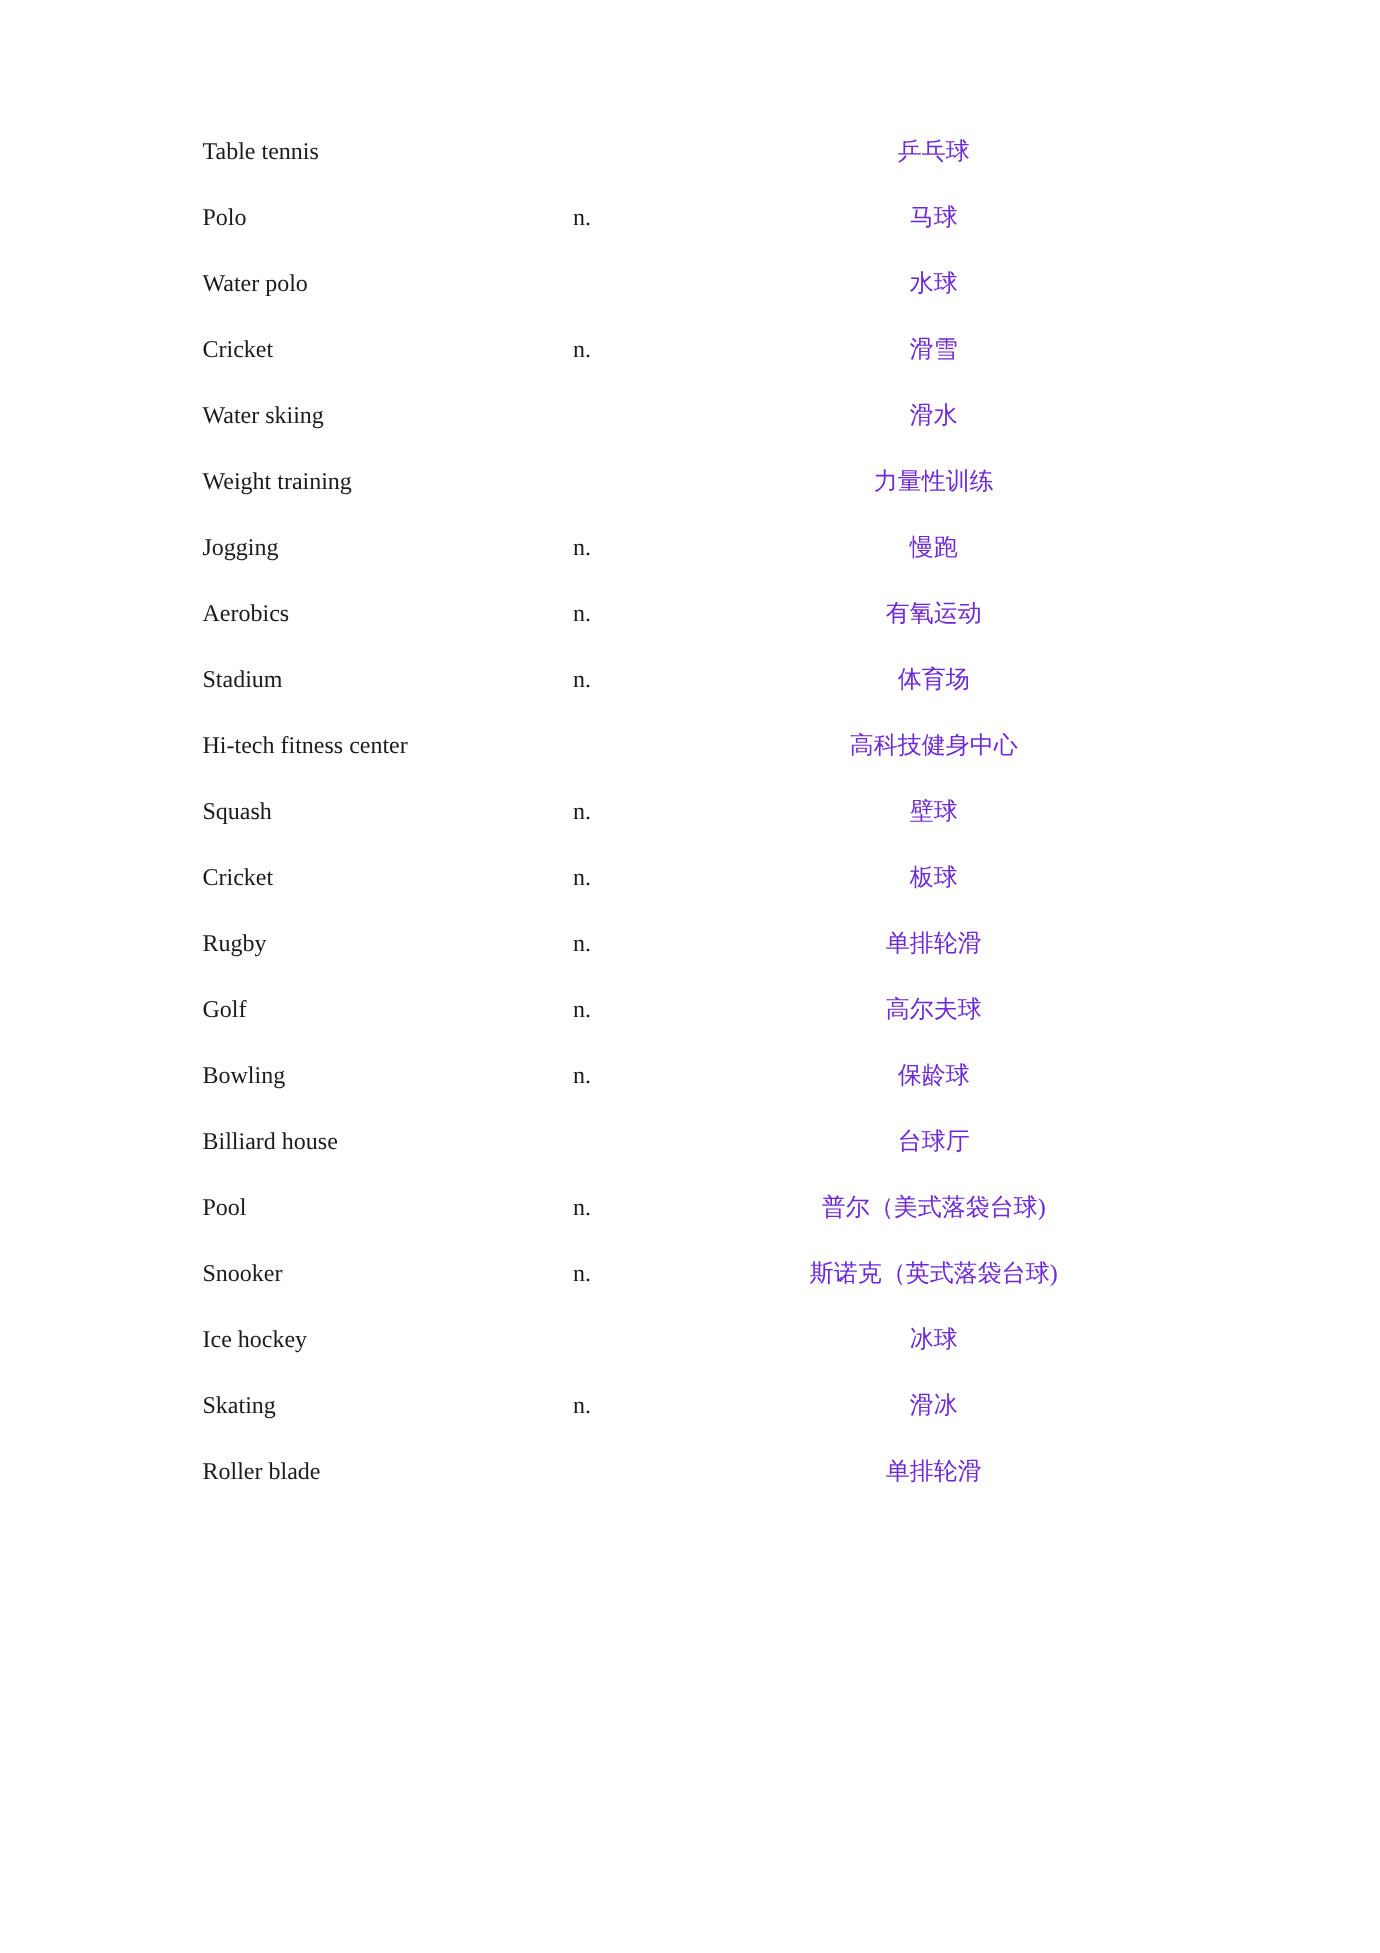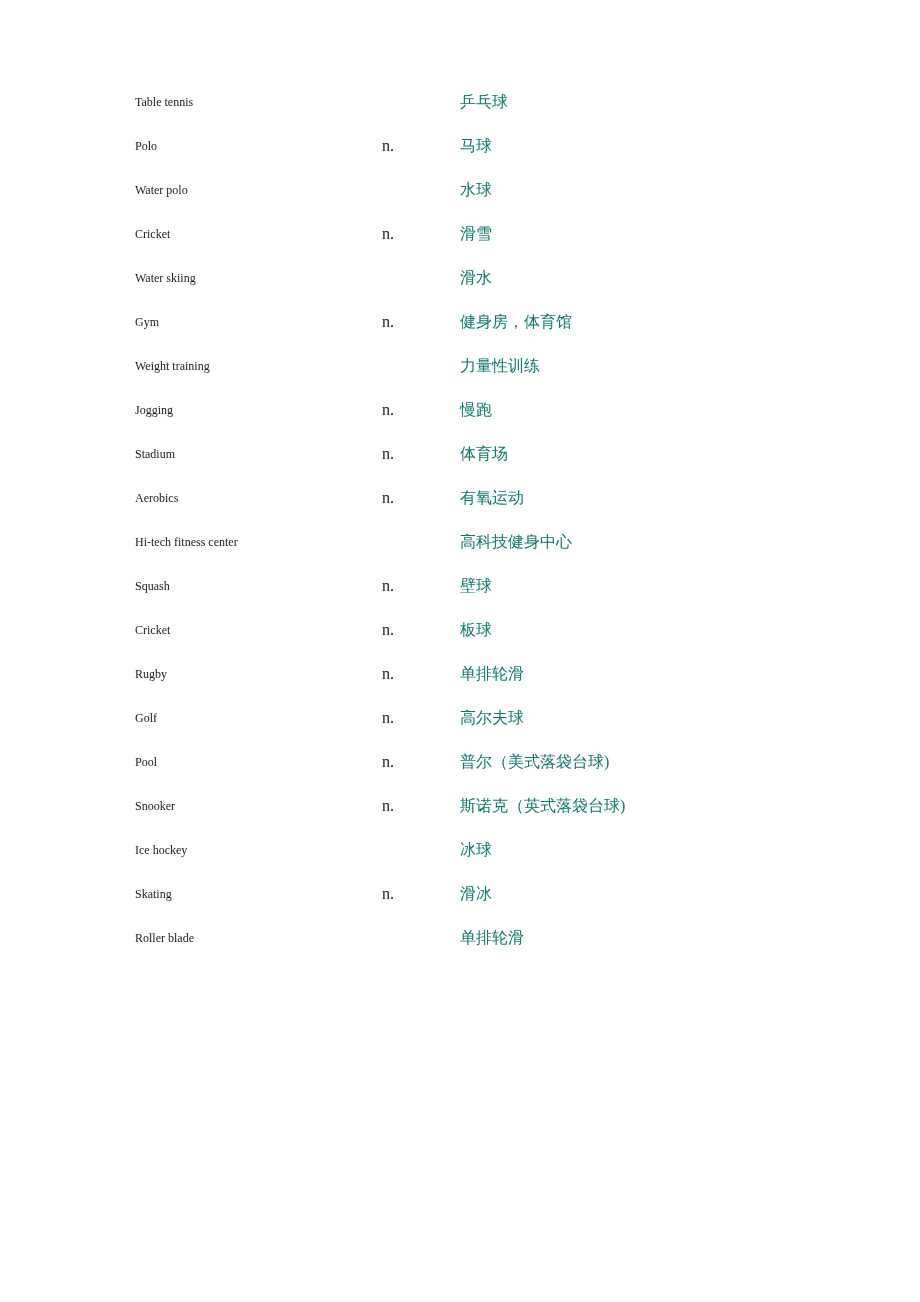--- a/index.html
+++ b/index.html
@@ -31,7 +31,7 @@
 
     .col-english {
       width: 38%;
-      font-size: 12px;
+      font-size: 16px;
       color: #1a1a1a;
     }
 

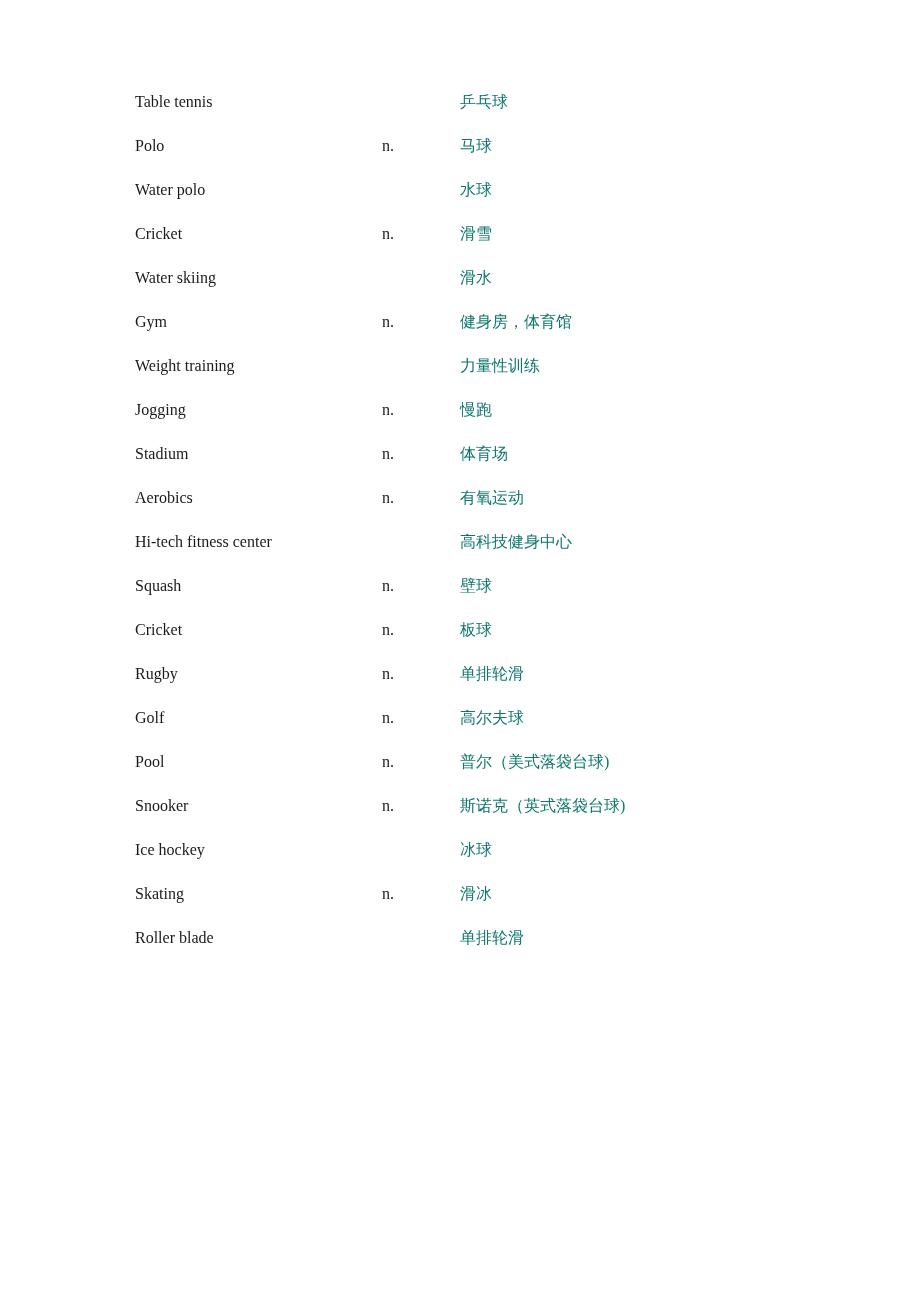--- a/index.html
+++ b/index.html
@@ -44,7 +44,8 @@
     .col-chinese {
       width: 50%;
       font-size: 16px;
-      color: #0f766e;
+      color: #6d28d9;
+      text-align: center;
     }
   </style>
 </head>

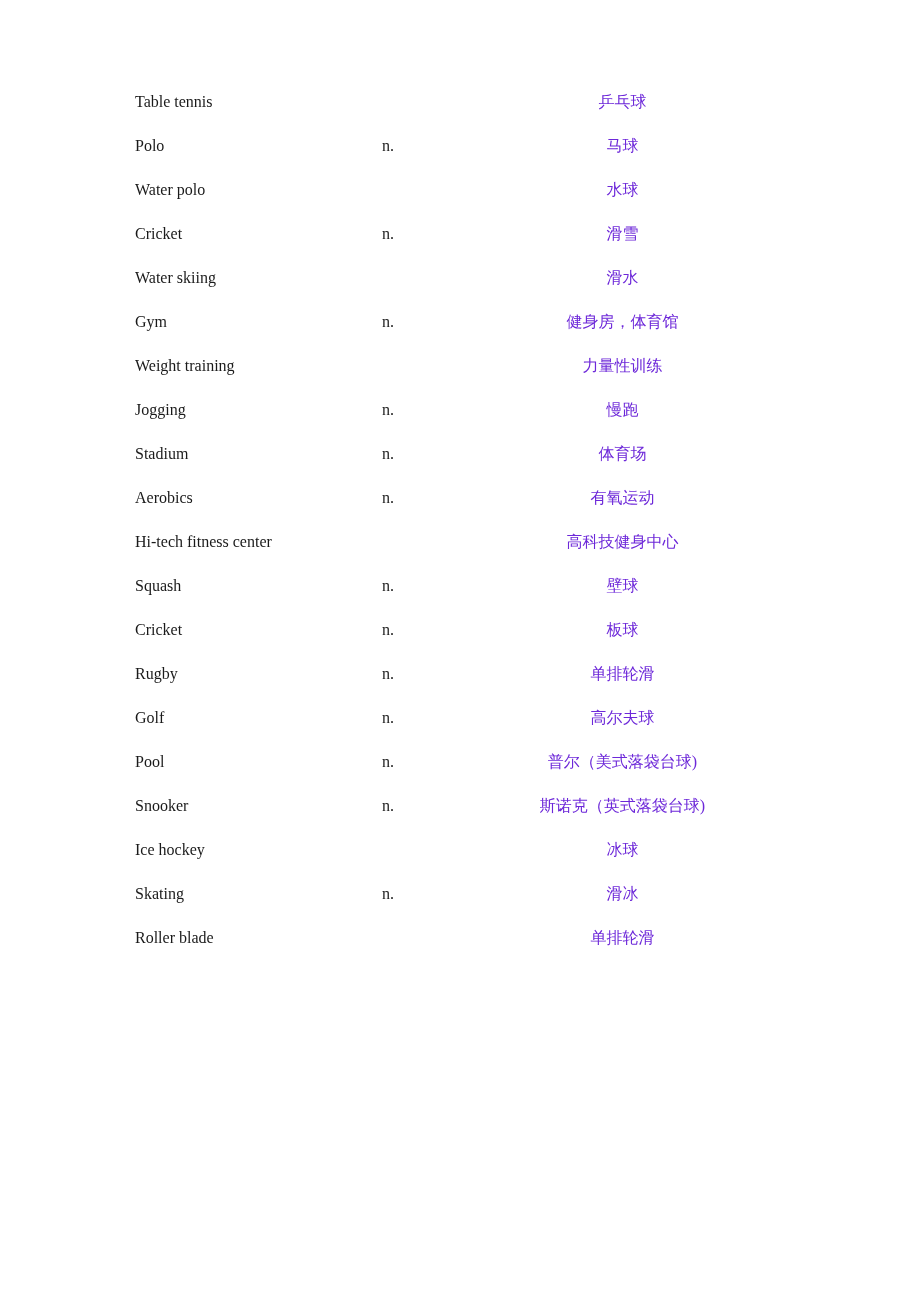--- a/index.html
+++ b/index.html
@@ -79,11 +79,6 @@
         <td class="col-chinese">滑水</td>
       </tr>
       <tr>
-        <td class="col-english">Gym</td>
-        <td class="col-pos">n.</td>
-        <td class="col-chinese">健身房，体育馆</td>
-      </tr>
-      <tr>
         <td class="col-english">Weight training</td>
         <td class="col-pos"></td>
         <td class="col-chinese">力量性训练</td>

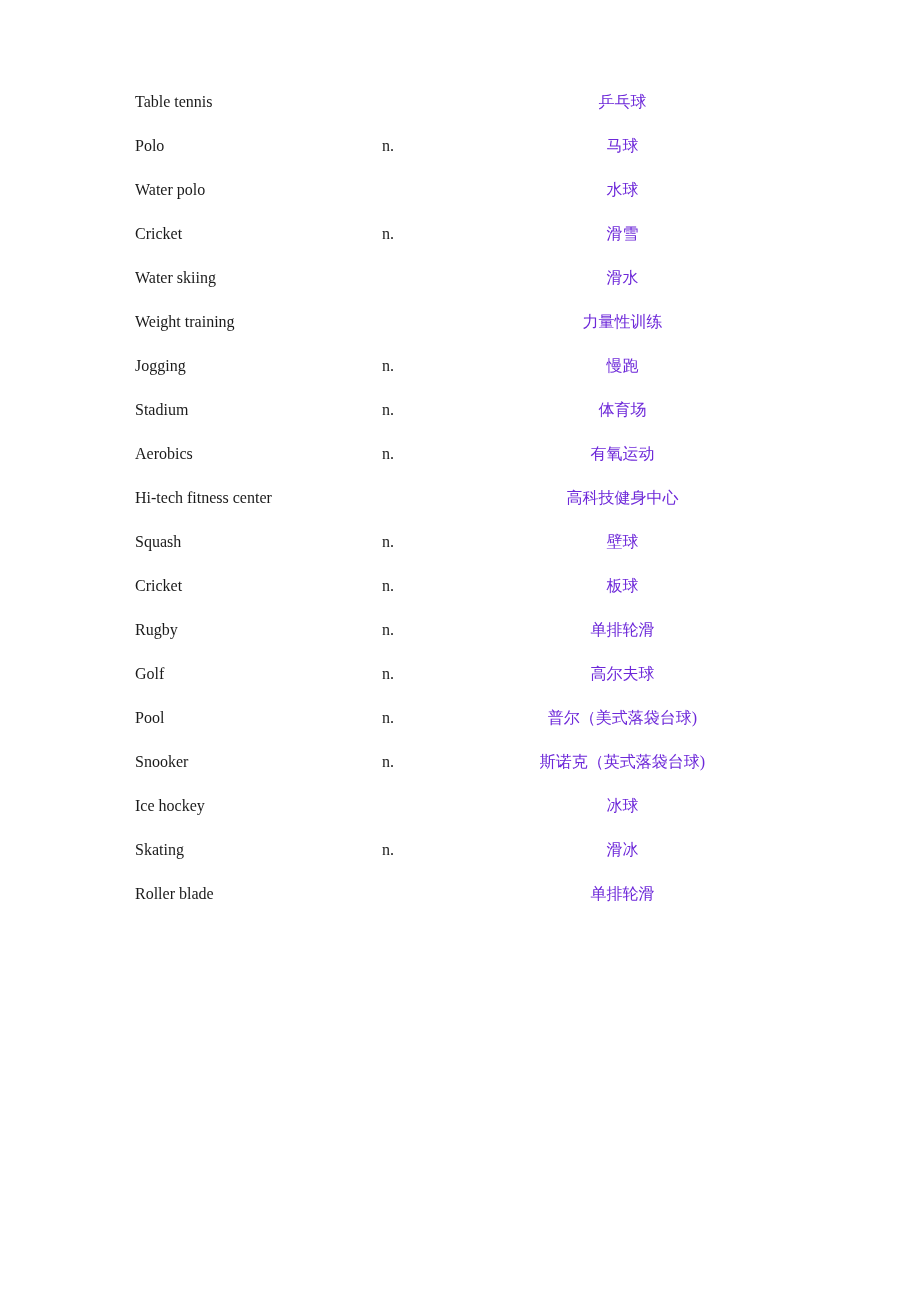--- a/index.html
+++ b/index.html
@@ -89,14 +89,14 @@
         <td class="col-chinese">慢跑</td>
       </tr>
       <tr>
+        <td class="col-english">Aerobics</td>
+        <td class="col-pos">n.</td>
+        <td class="col-chinese">有氧运动</td>
+      </tr>
+      <tr>
         <td class="col-english">Stadium</td>
         <td class="col-pos">n.</td>
         <td class="col-chinese">体育场</td>
-      </tr>
-      <tr>
-        <td class="col-english">Aerobics</td>
-        <td class="col-pos">n.</td>
-        <td class="col-chinese">有氧运动</td>
       </tr>
       <tr>
         <td class="col-english">Hi-tech fitness center</td>

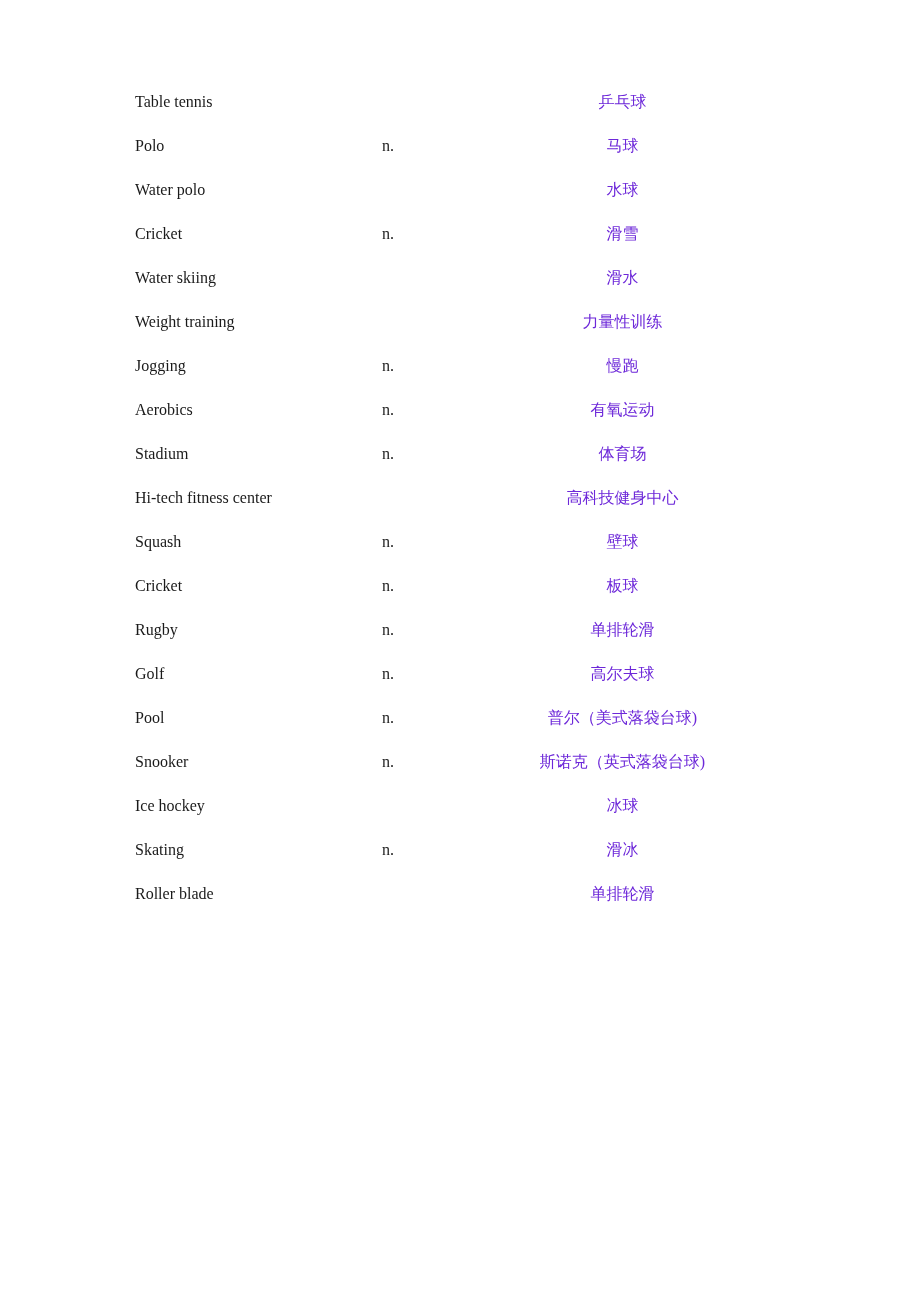--- a/index.html
+++ b/index.html
@@ -124,6 +124,11 @@
         <td class="col-chinese">高尔夫球</td>
       </tr>
       <tr>
+        <td class="col-english">Bowling</td>
+        <td class="col-pos">n.</td>
+        <td class="col-chinese">保龄球</td>
+      </tr>
+      <tr>
         <td class="col-english">Pool</td>
         <td class="col-pos">n.</td>
         <td class="col-chinese">普尔（美式落袋台球)</td>

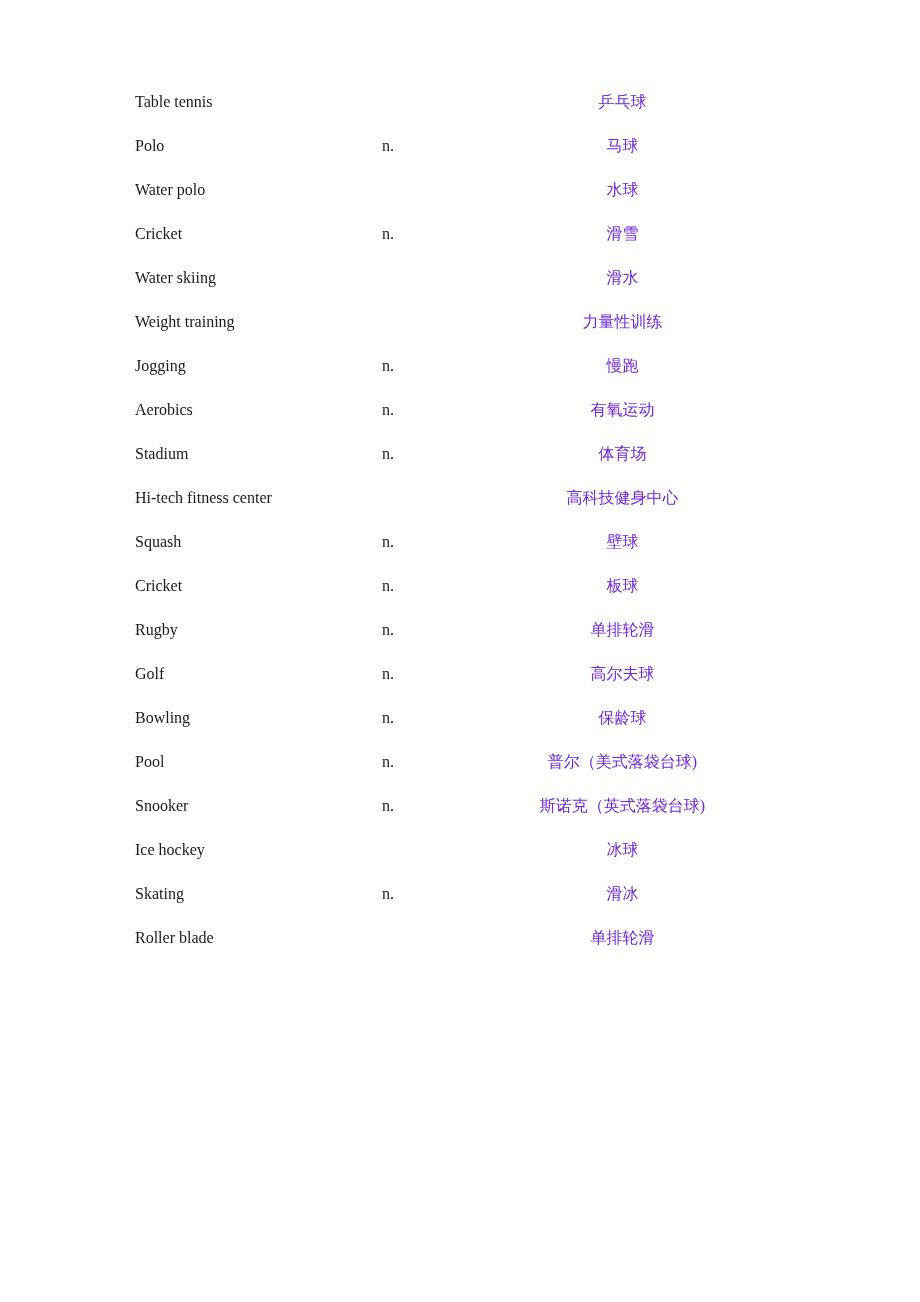--- a/index.html
+++ b/index.html
@@ -129,6 +129,11 @@
         <td class="col-chinese">保龄球</td>
       </tr>
       <tr>
+        <td class="col-english">Billiard house</td>
+        <td class="col-pos"></td>
+        <td class="col-chinese">台球厅</td>
+      </tr>
+      <tr>
         <td class="col-english">Pool</td>
         <td class="col-pos">n.</td>
         <td class="col-chinese">普尔（美式落袋台球)</td>

